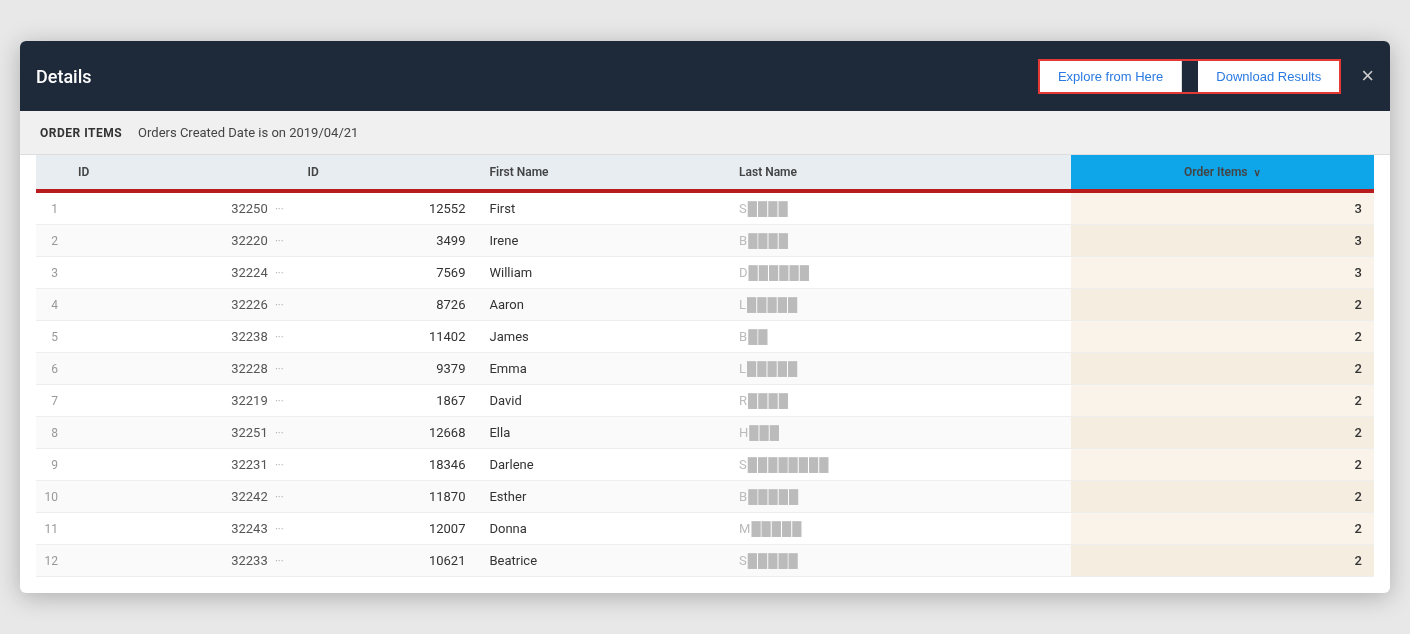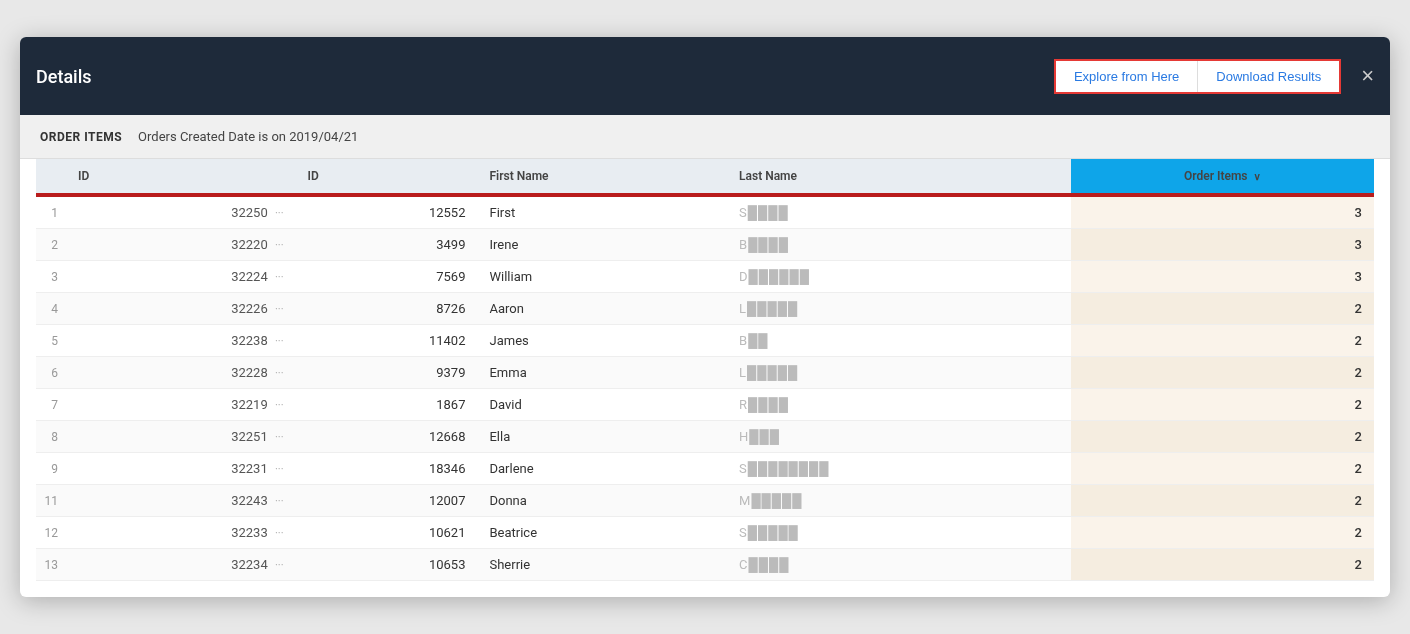--- a/index.html
+++ b/index.html
@@ -26,7 +26,7 @@
       align-items: center;
       justify-content: space-between;
       padding: 0 16px;
-      height: 78px;
+      height: 70px;
     }
     .modal-title {
       color: #fff;

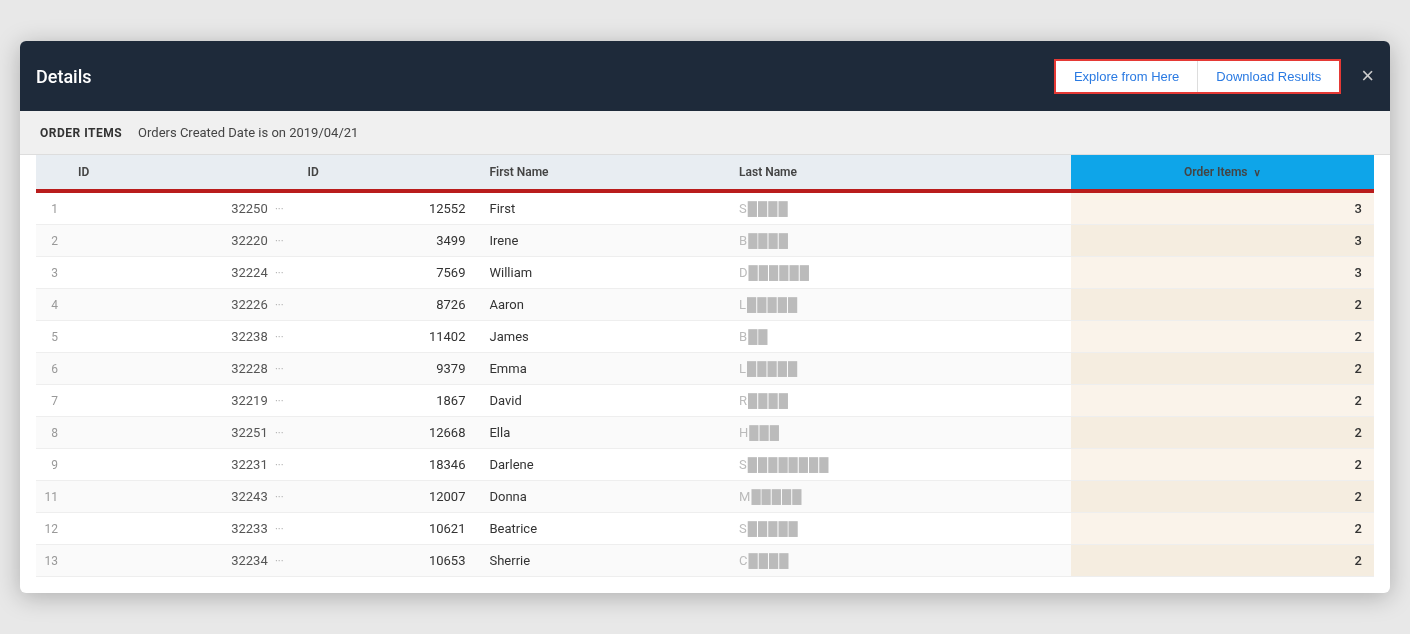--- a/index.html
+++ b/index.html
@@ -40,7 +40,7 @@
     }
     .header-buttons-group {
       display: flex;
-      gap: 0;
+      gap: 16px;
       border: 2.5px solid #e53935;
       border-radius: 0;
       overflow: hidden;

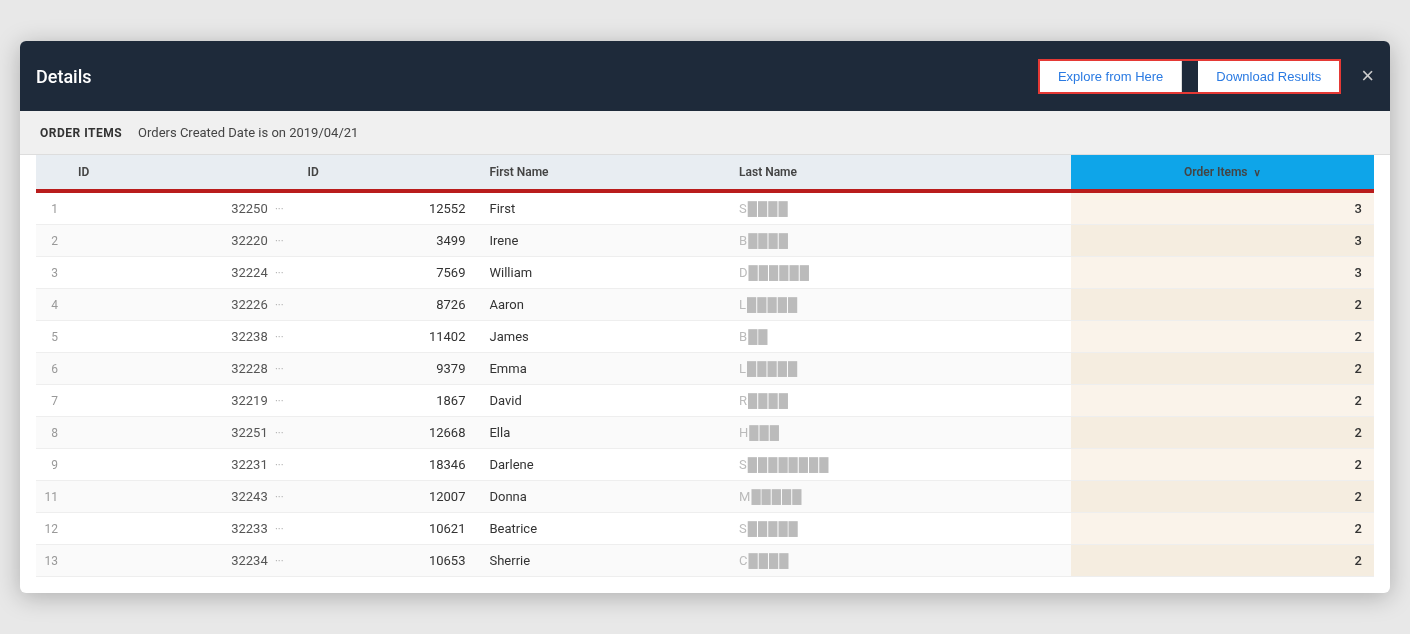--- a/index.html
+++ b/index.html
@@ -269,6 +269,14 @@
             <td class="order-items-cell">2</td>
           </tr>
           <tr>
+            <td class="row-num">10</td>
+            <td class="id-cell">32242 <span class="dots">···</span></td>
+            <td class="num-cell">11870</td>
+            <td>Esther</td>
+            <td><span class="blurred">B█████</span></td>
+            <td class="order-items-cell">2</td>
+          </tr>
+          <tr>
             <td class="row-num">11</td>
             <td class="id-cell">32243 <span class="dots">···</span></td>
             <td class="num-cell">12007</td>

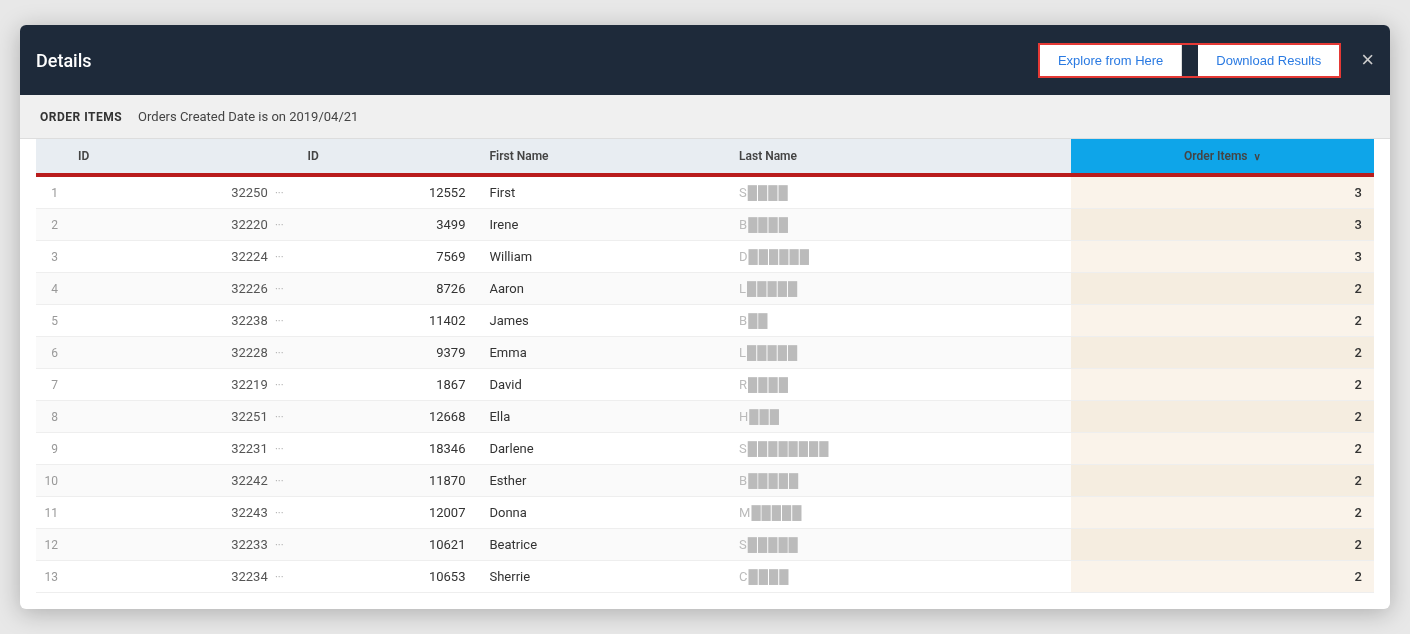--- a/index.html
+++ b/index.html
@@ -292,14 +292,6 @@
             <td><span class="blurred">S█████</span></td>
             <td class="order-items-cell">2</td>
           </tr>
-          <tr>
-            <td class="row-num">13</td>
-            <td class="id-cell">32234 <span class="dots">···</span></td>
-            <td class="num-cell">10653</td>
-            <td>Sherrie</td>
-            <td><span class="blurred">C████</span></td>
-            <td class="order-items-cell">2</td>
-          </tr>
         </tbody>
     </table>
   </div>

